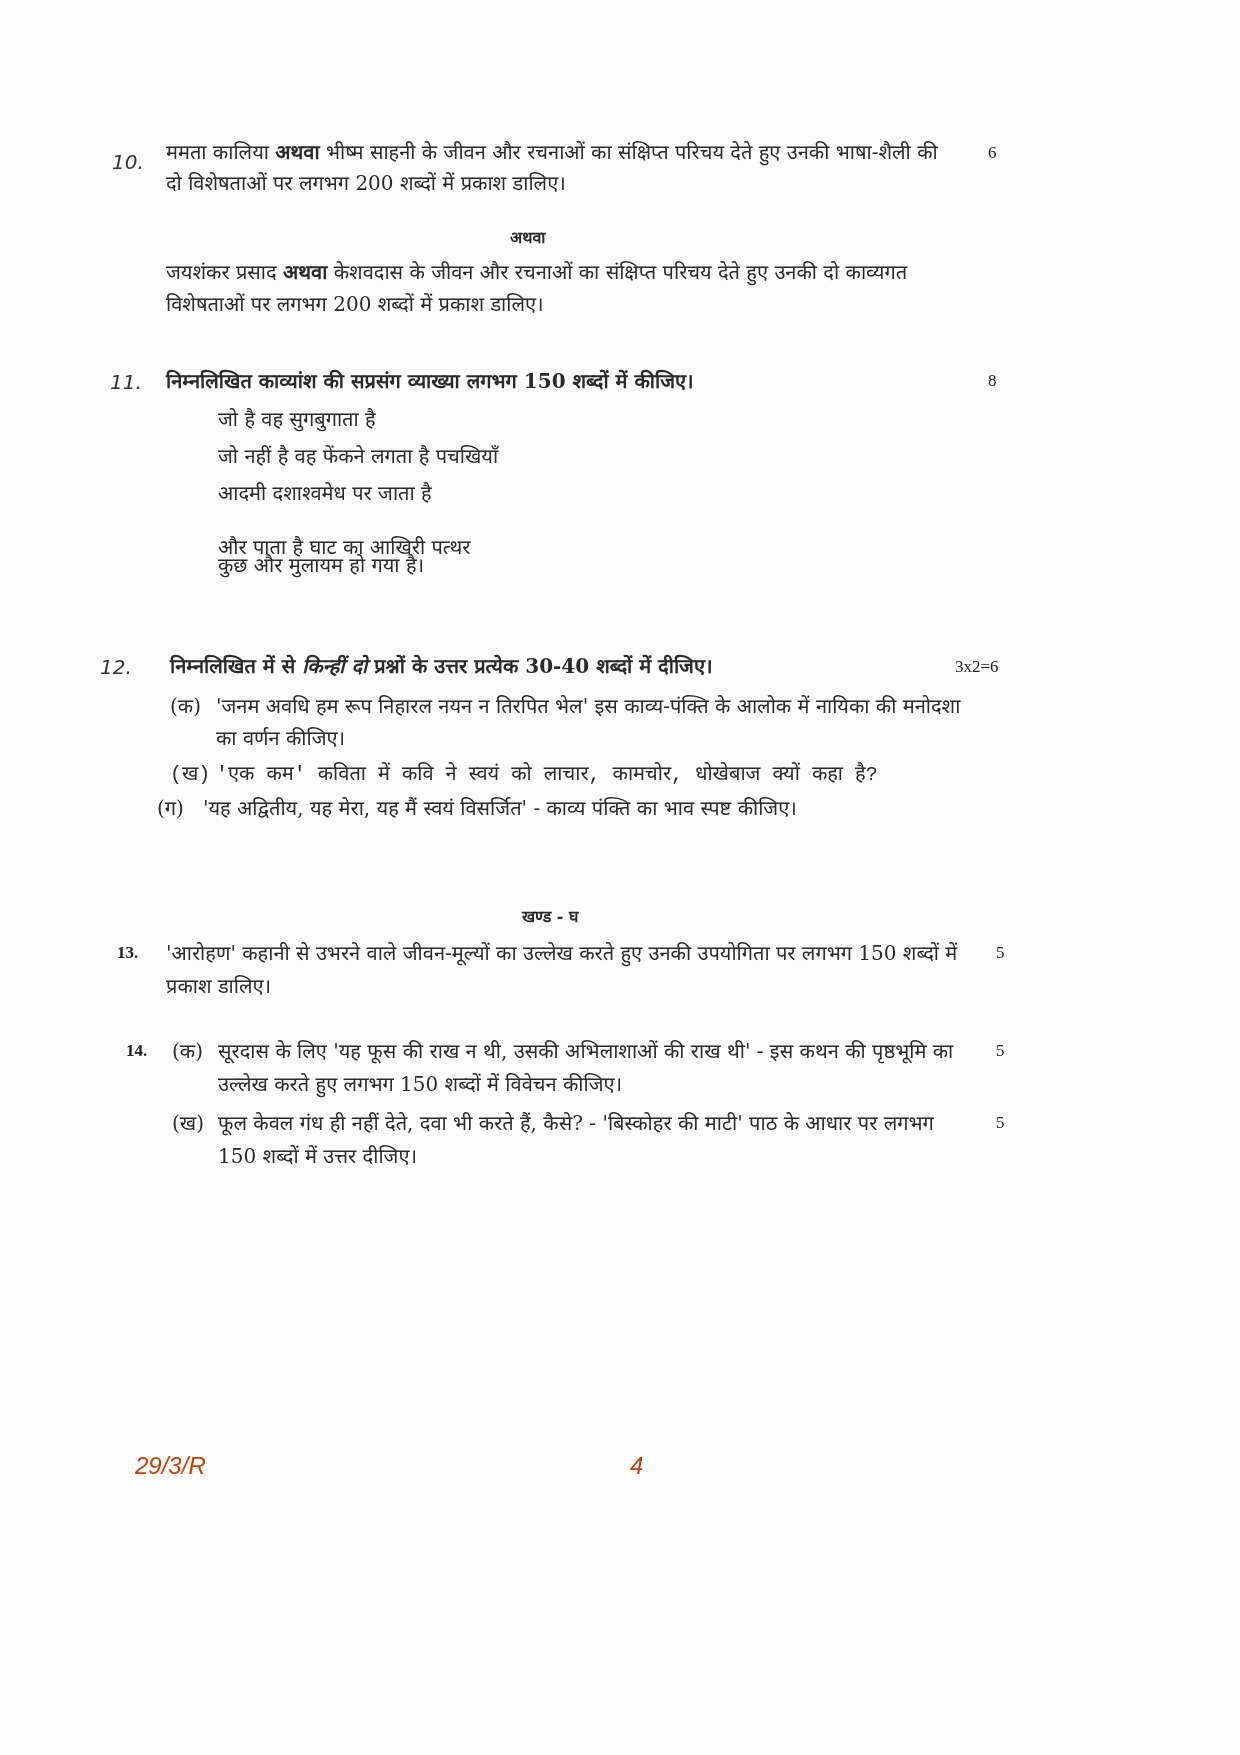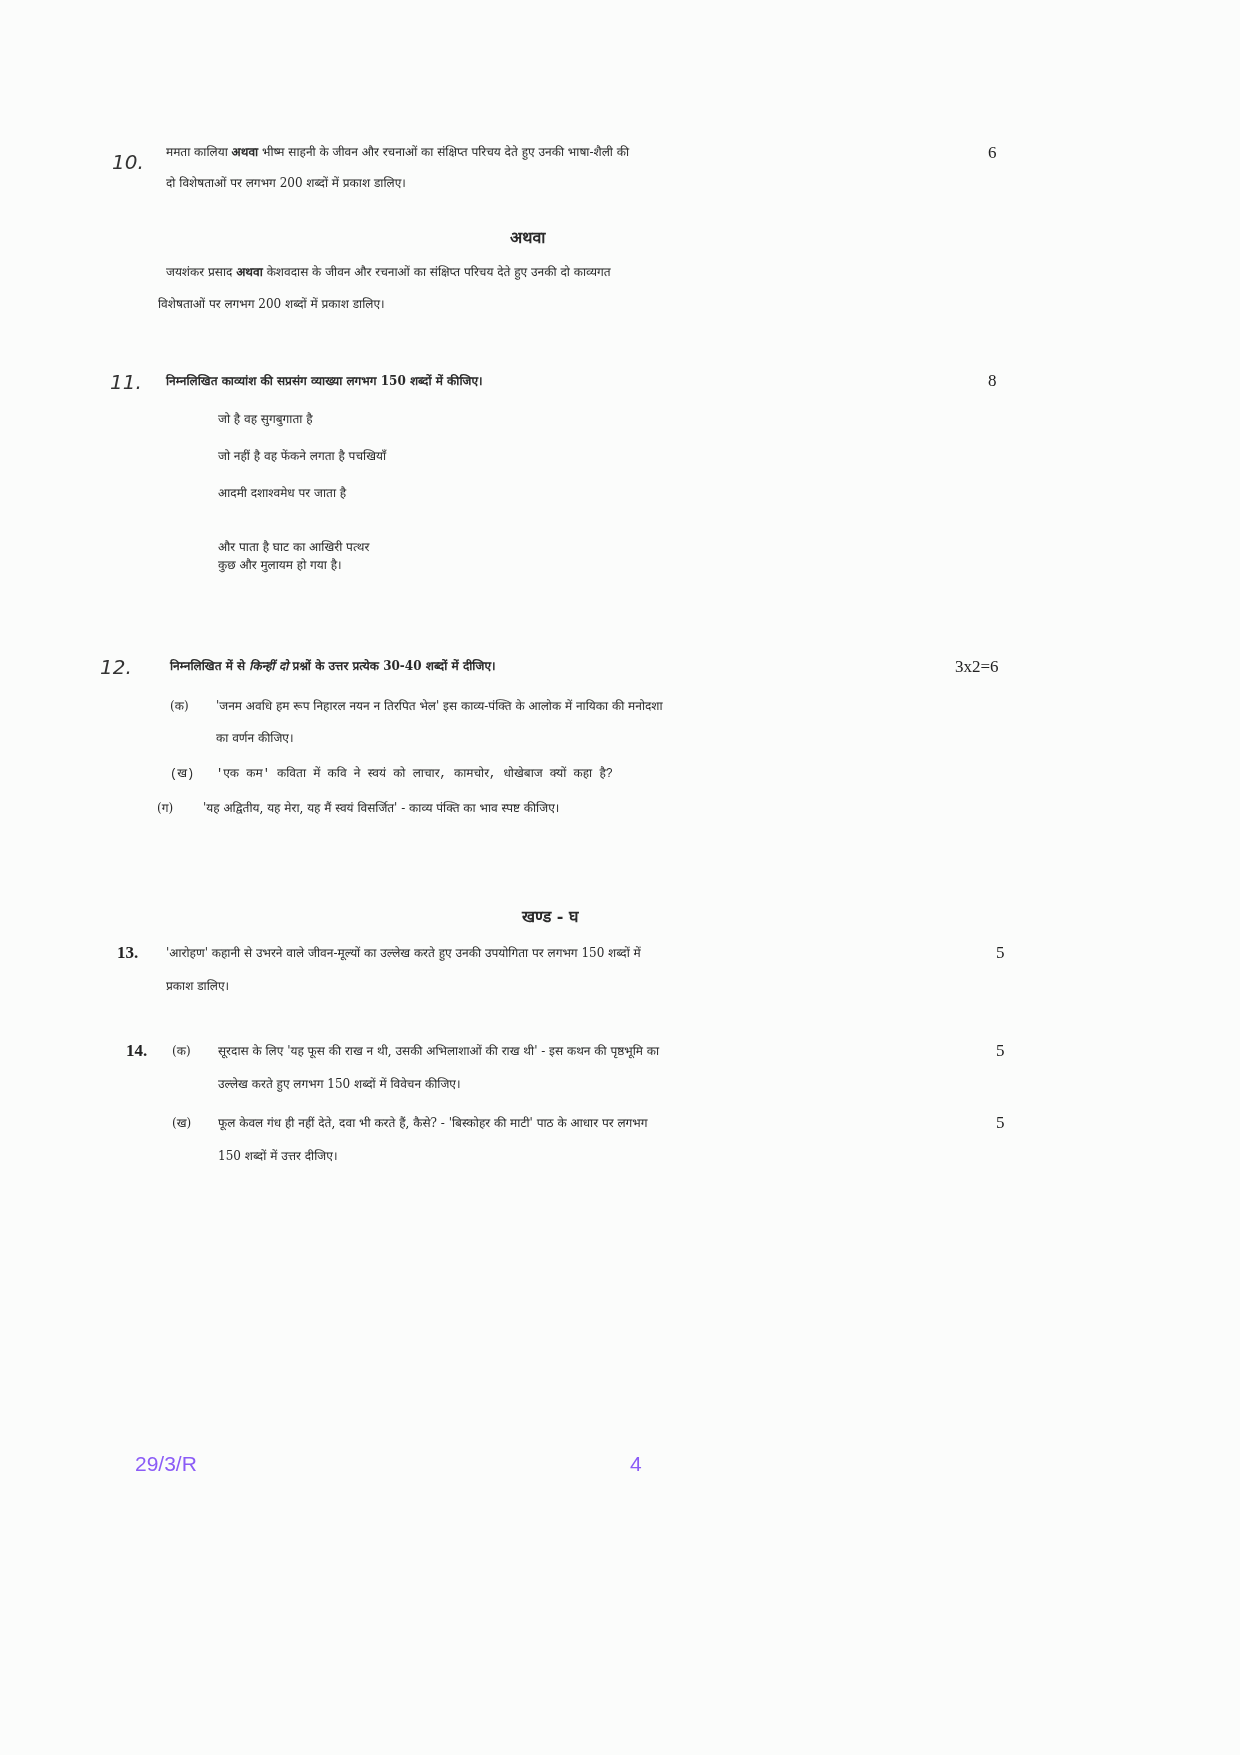--- a/index.html
+++ b/index.html
@@ -21,7 +21,7 @@
     font-family: "Liberation Serif", serif;
     font-size: 17px; font-weight: bold; color: #222;
   }
-  .line { font-size: 12px; line-height: 33px; white-space: nowrap; }
+  .line { font-size: 20px; line-height: 33px; white-space: nowrap; }
   .marks { font-family: "Liberation Serif", serif; font-size: 17px; color: #222; }
   .bold { font-weight: bold; }
   .ital { font-style: italic; }

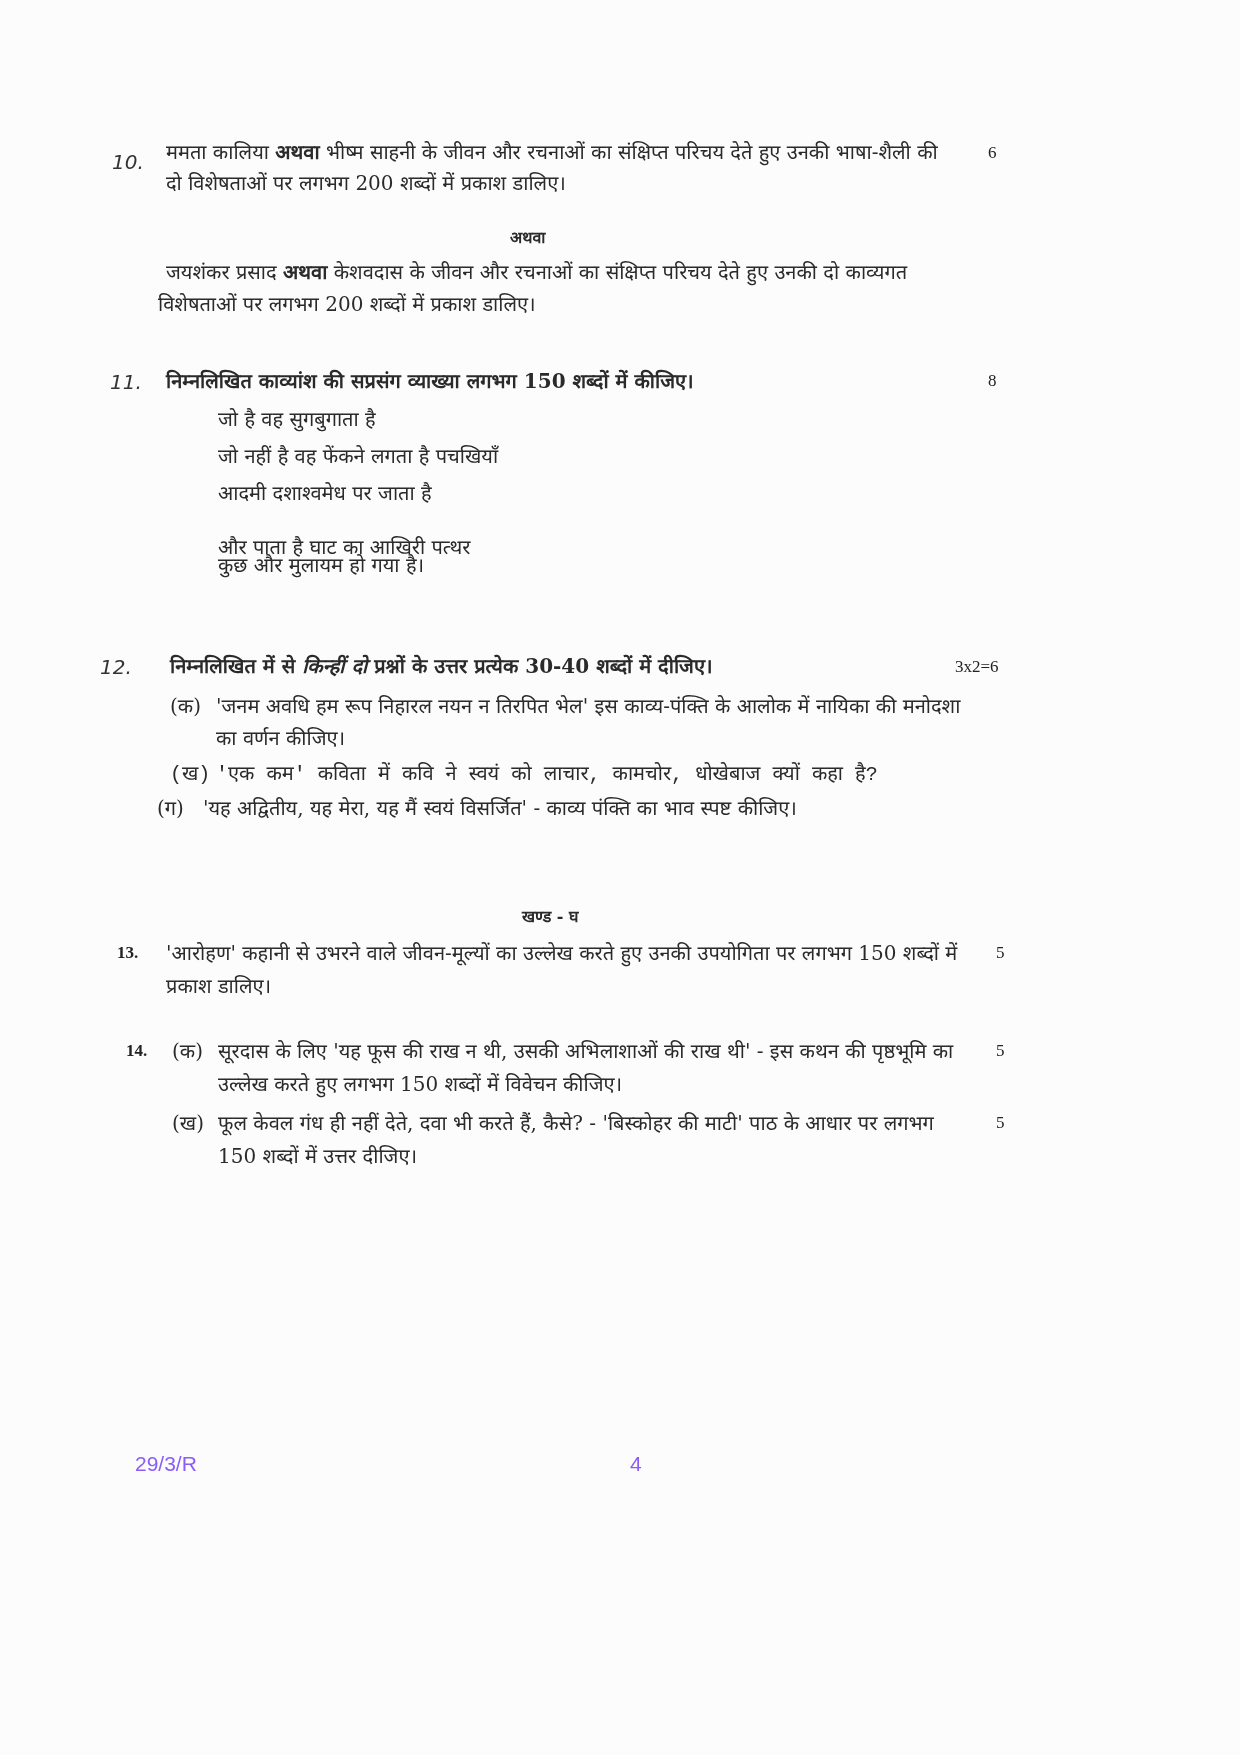--- a/index.html
+++ b/index.html
@@ -43,7 +43,7 @@
   <div class="abs line" style="left:166px; top:256px;">
     <span>जयशंकर प्रसाद </span><span class="bold">अथवा</span><span> केशवदास के जीवन और रचनाओं का संक्षिप्त परिचय देते हुए उनकी दो काव्यगत</span>
   </div>
-  <div class="abs line" style="left:158px; top:288px;">विशेषताओं पर लगभग 200 शब्दों में प्रकाश डालिए।</div>
+  <div class="abs line" style="left:166px; top:288px;">विशेषताओं पर लगभग 200 शब्दों में प्रकाश डालिए।</div>
 </div>
 
 <div>

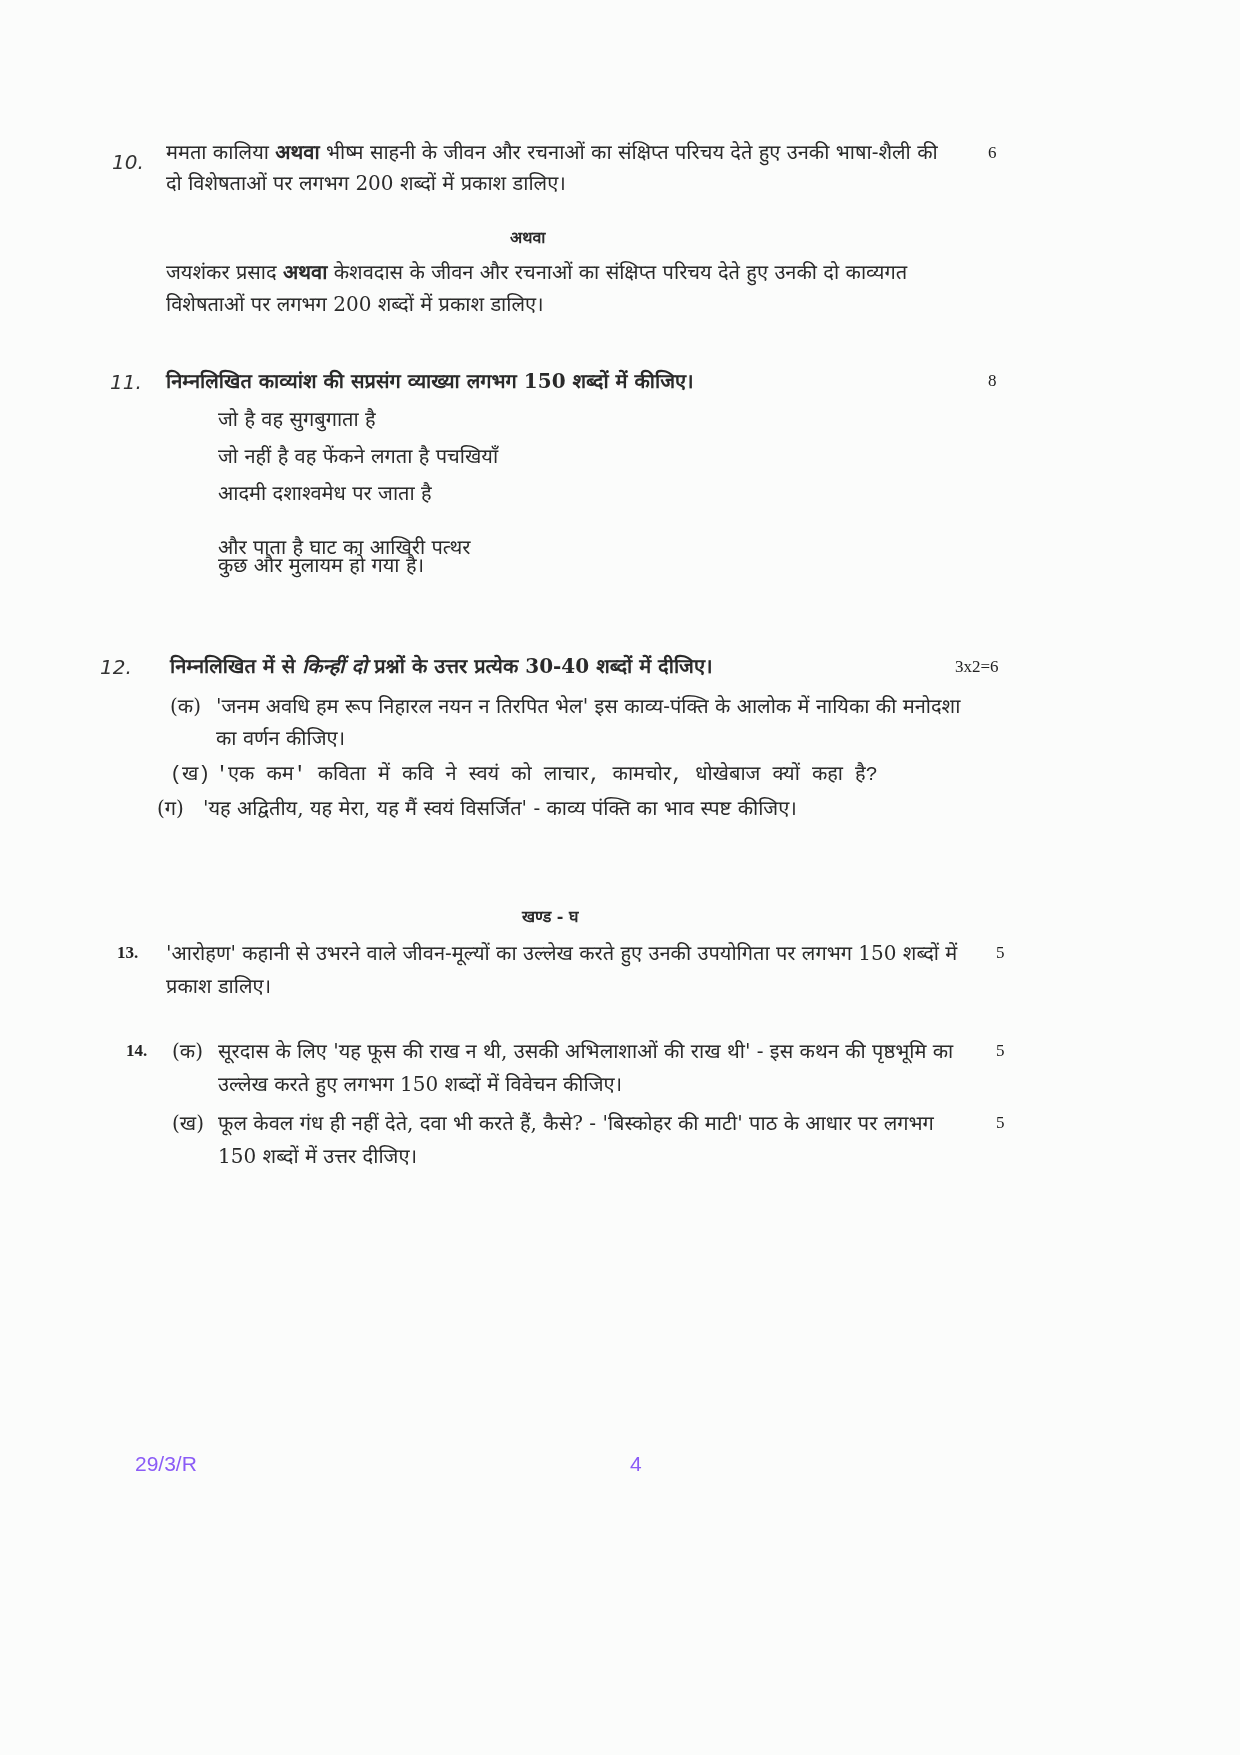--- a/index.html
+++ b/index.html
@@ -26,7 +26,7 @@
   .bold { font-weight: bold; }
   .ital { font-style: italic; }
   .center-heading { font-size: 16px; font-weight: bold; }
-  .footer { font-family: "Liberation Sans", sans-serif; font-size: 21px; color: #8b5cf6; }
+  .footer { font-family: "Liberation Sans", sans-serif; font-style: italic; font-size: 24px; color: #c2410c; }
   .sub-label { display: inline-block; width: 46px; }
 </style>
 </head>

